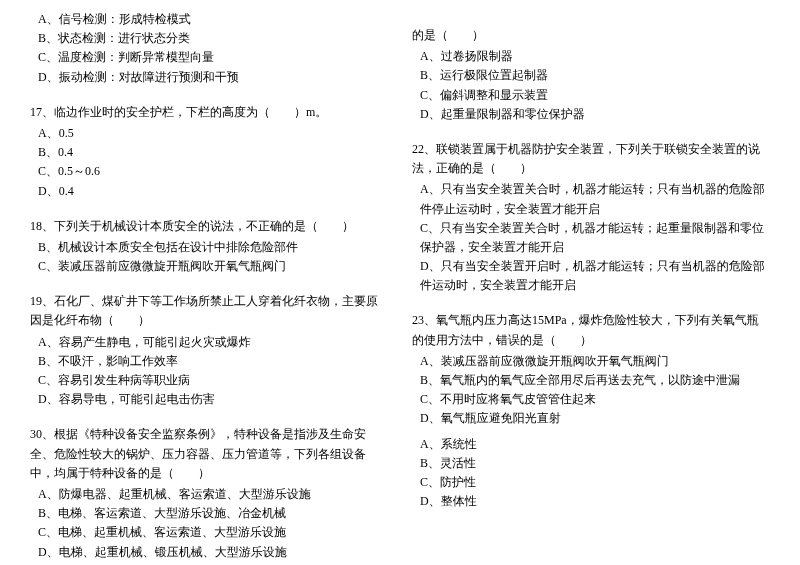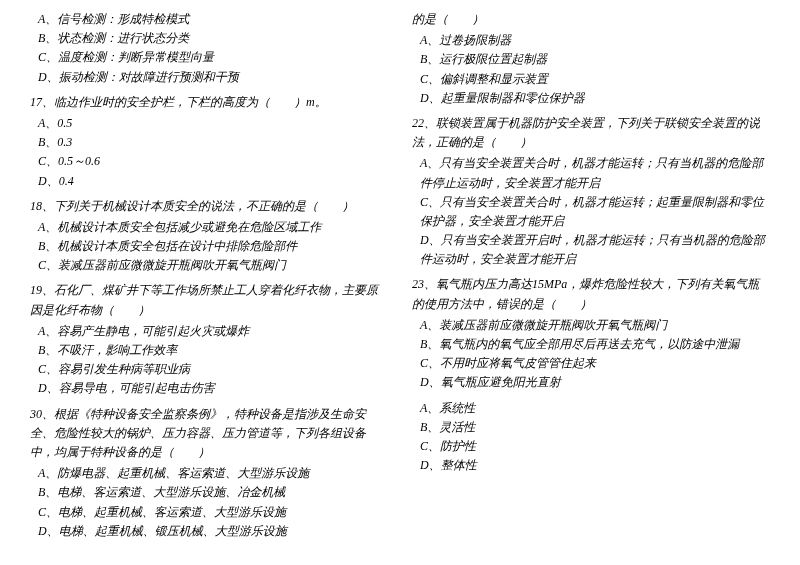--- a/index.html
+++ b/index.html
@@ -37,7 +37,6 @@
     .question-block {
       margin-bottom: 6px;
       line-height: 1.6;
-      font-style: italic;
     }
     .question-title {
       font-size: 12px;

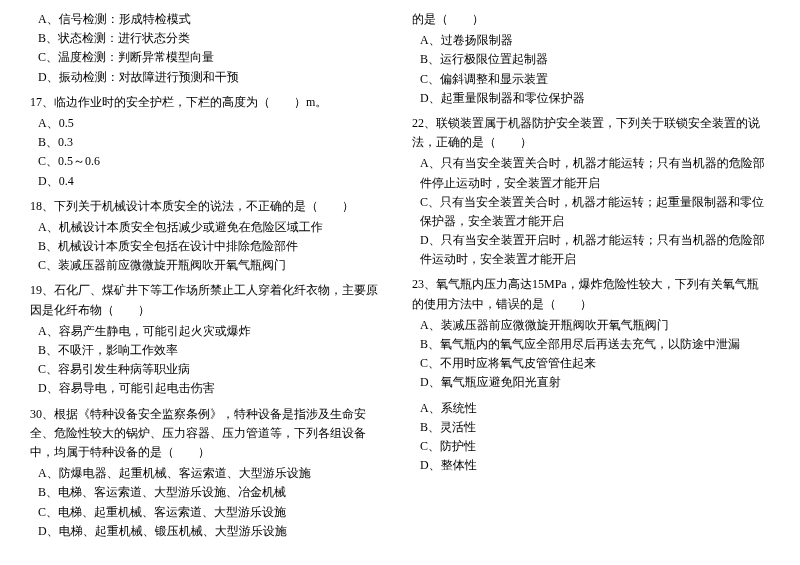--- a/index.html
+++ b/index.html
@@ -43,6 +43,7 @@
       line-height: 1.6;
       text-indent: 0;
       margin-bottom: 2px;
+      margin-top: 16px;
     }
     .option {
       font-size: 12px;

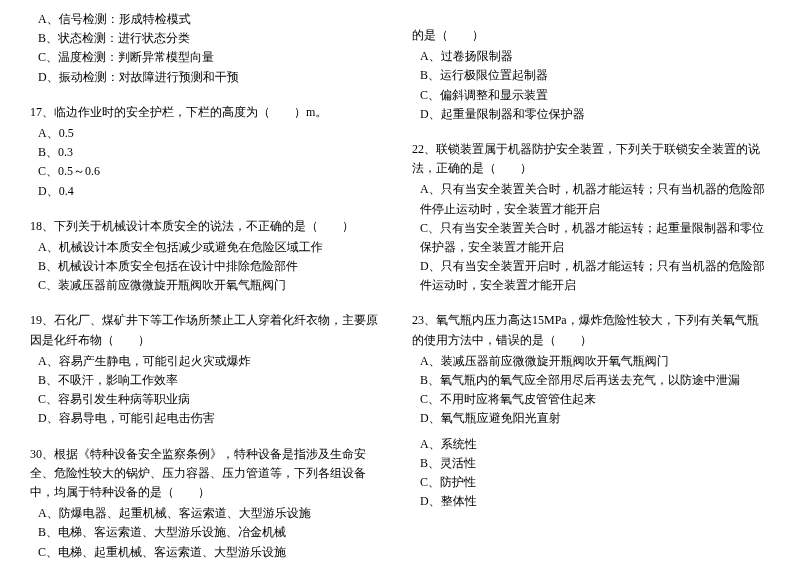--- a/index.html
+++ b/index.html
@@ -68,7 +68,7 @@
     <div class="question-block">
       <div class="question-title">17、临边作业时的安全护栏，下栏的高度为（　　）m。</div>
       <span class="option">A、0.5</span>
-      <span class="option">B、0.3</span>
+      <span class="option">B、0.4</span>
       <span class="option">C、0.5～0.6</span>
       <span class="option">D、0.4</span>
     </div>

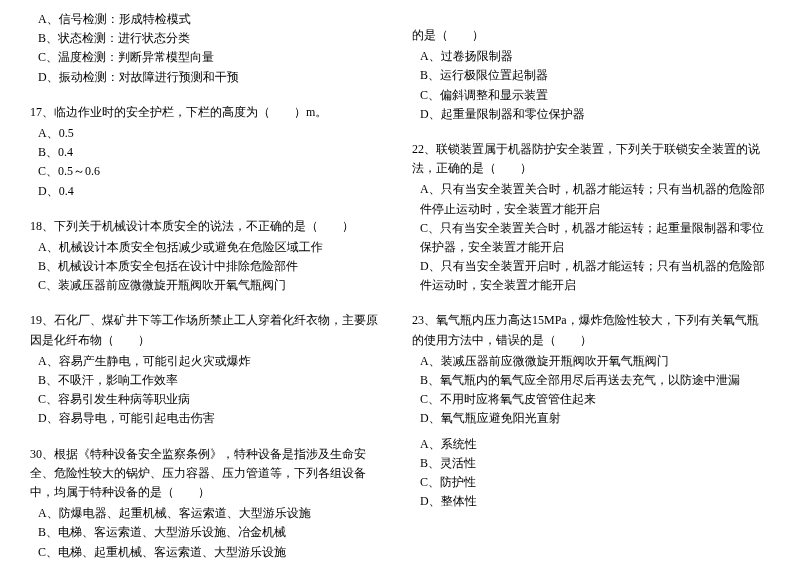--- a/index.html
+++ b/index.html
@@ -75,7 +75,6 @@
 
     <div class="question-block">
       <div class="question-title">18、下列关于机械设计本质安全的说法，不正确的是（　　）</div>
-      <span class="option">A、机械设计本质安全包括减少或避免在危险区域工作</span>
       <span class="option">B、机械设计本质安全包括在设计中排除危险部件</span>
       <span class="option">C、装减压器前应微微旋开瓶阀吹开氧气瓶阀门</span>
     </div>

